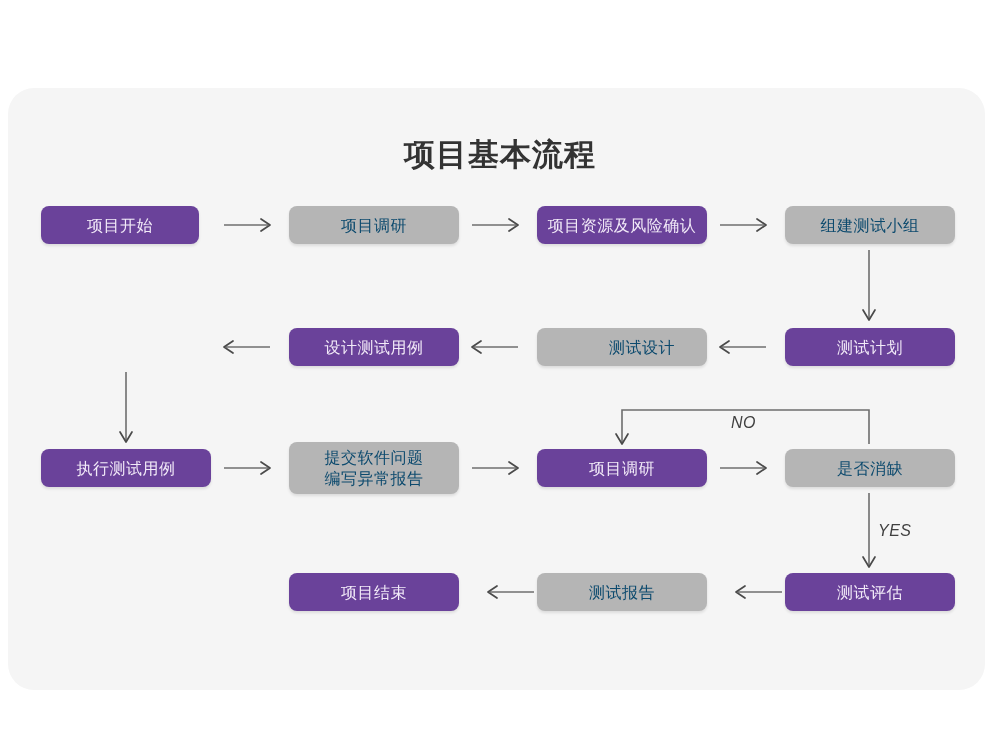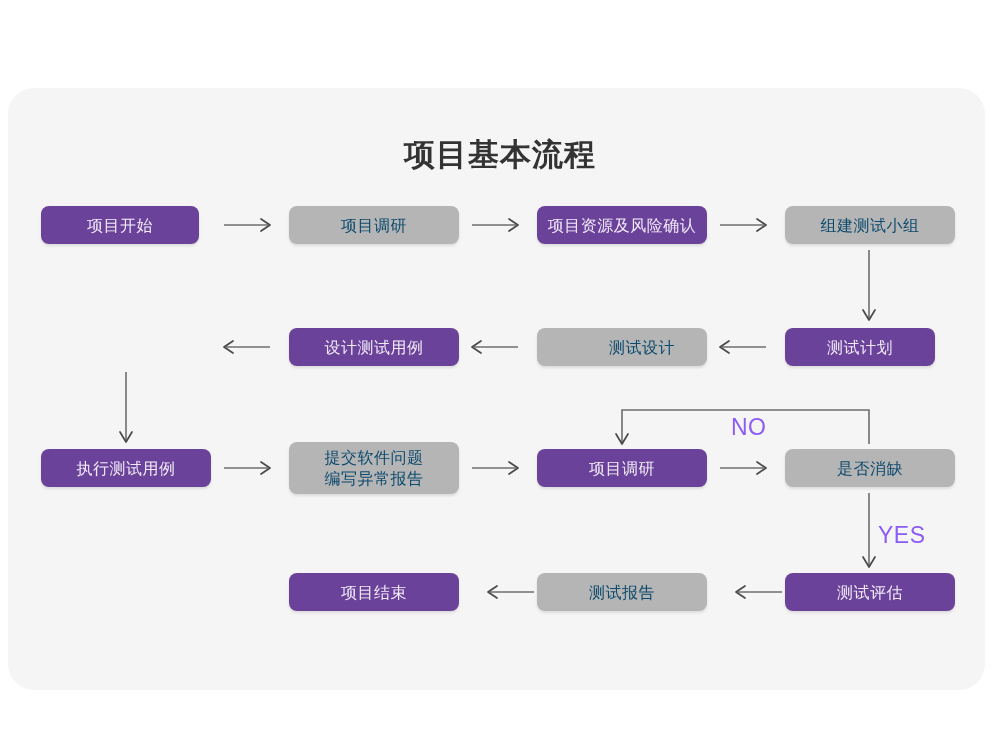--- a/index.html
+++ b/index.html
@@ -202,7 +202,7 @@
 
   <div class="node gray" style="left:537px; top:328px; width:170px; height:38px;padding-left:40px;">测试设计</div>
 
-  <div class="node purple" style="left:785px; top:328px; width:150px; height:38px;">测试计划</div>
+  <div class="node purple" style="left:785px; top:328px; width:170px; height:38px;">测试计划</div>
 
   <div class="node gray" style="left:289px; top:442px; width:170px; height:52px;">提交软件问题
 编写异常报告</div>

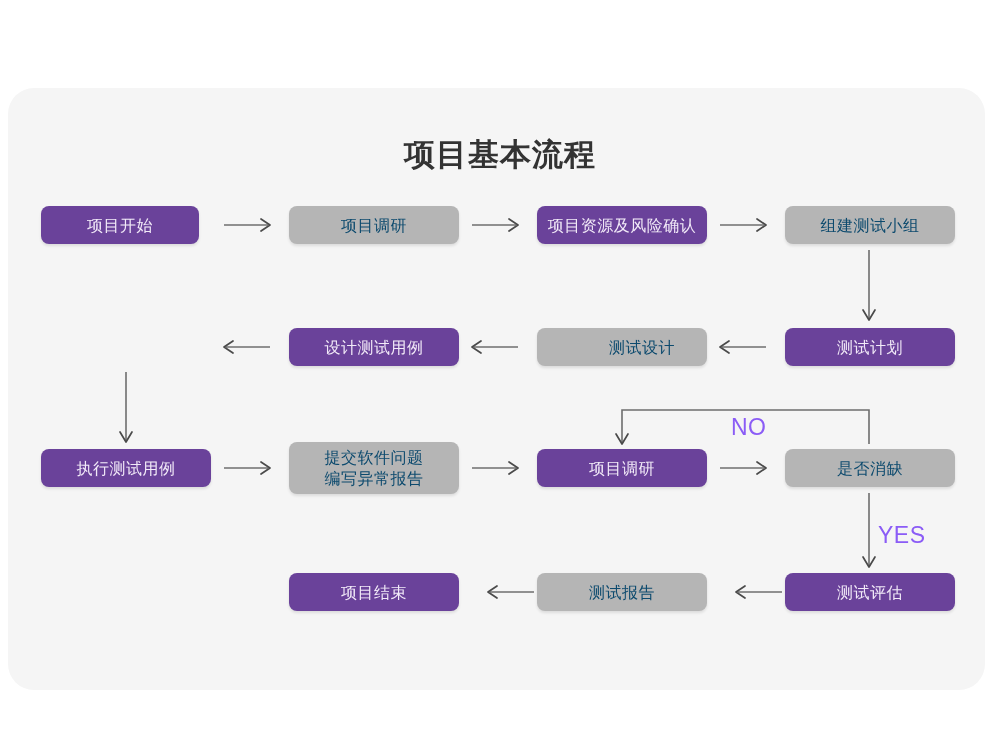--- a/index.html
+++ b/index.html
@@ -92,10 +92,11 @@
 
   .edge-label {
     position: absolute;
-    font-size: 23px;
-    color: #8b5cf6;
+    font-size: 16px;
+    color: #404040;
     letter-spacing: 0.5px;
     white-space: nowrap;
+    font-style: italic;
   }
 </style>
 </head>

